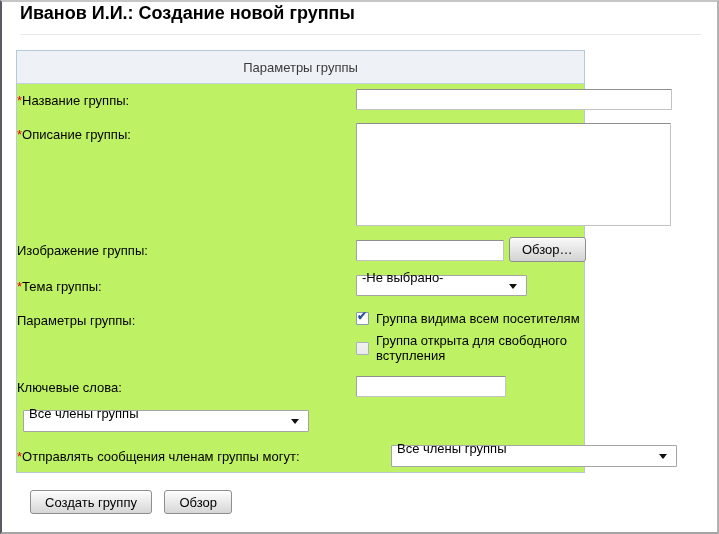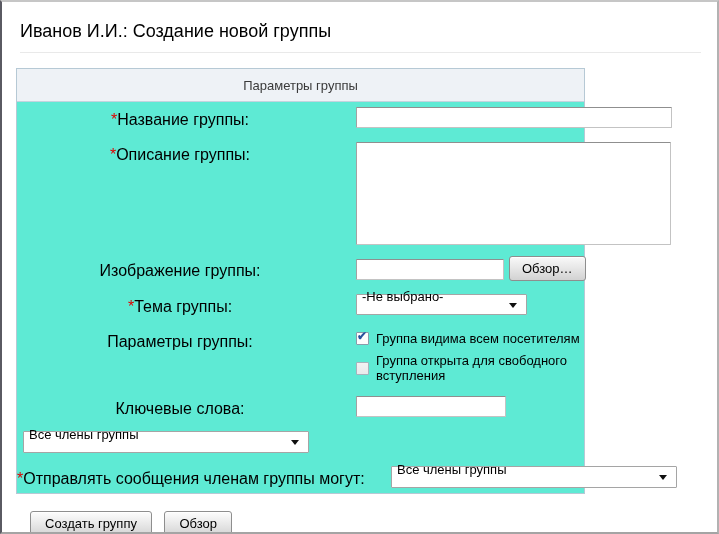--- a/index.html
+++ b/index.html
@@ -15,8 +15,8 @@
   }
 
   .page-title {
-    margin:19px 0 0 18px;
-    font-size:18px; font-weight:normal; color:#000; letter-spacing:0;
+    margin:1px 0 0 18px;
+    font-size:18px; font-weight:bold; color:#000; letter-spacing:0;
   }
   .title-divider { height:1px; background:#e9e9e9; margin:10px 16px 0 18px; }
 

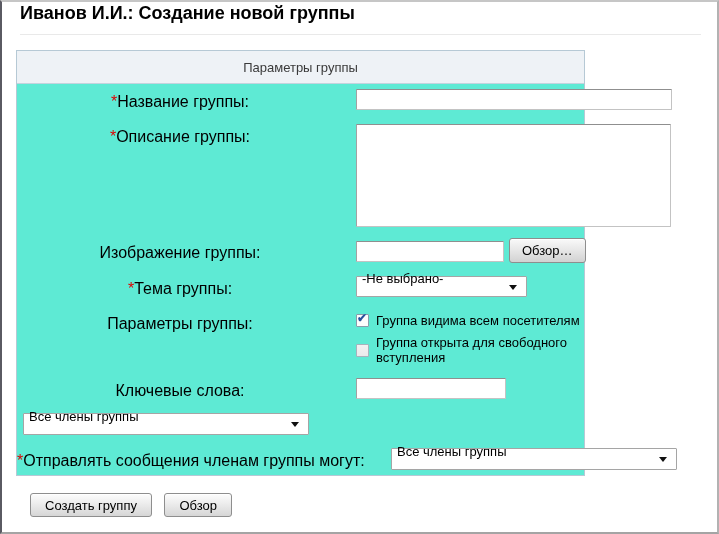--- a/index.html
+++ b/index.html
@@ -22,7 +22,7 @@
 
   .form-box {
     margin:15px 0 12px 14px; width:569px;
-    border:1px solid #b6c9d5; background:#5eead4;
+    border:1px solid #b6c9d5; background:#bef264;
   }
   .form-header {
     height:33px; line-height:33px; text-align:center;

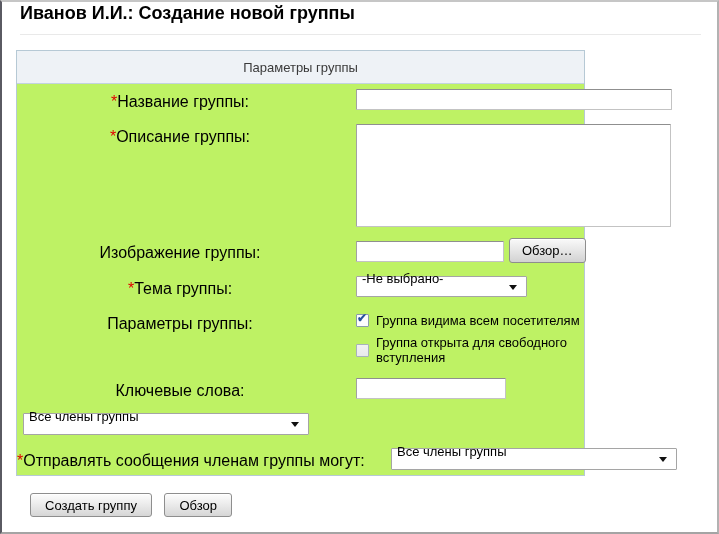--- a/index.html
+++ b/index.html
@@ -34,8 +34,8 @@
   .form-row { display:flex; align-items:flex-start; margin-bottom:13px; }
   .form-row:last-child { margin-bottom:0;gap:35px; }
   .label-cell {
-    width:333px; padding:4px 7px 0 0; text-align:center;
-    font-size:16px; color:#000; white-space:nowrap; flex:none;
+    width:333px; padding:4px 7px 0 0; text-align:left;
+    font-size:13px; color:#000; white-space:nowrap; flex:none;
   }
   .req { color:#e00000; }
   .field-cell { padding-left:6px; display:flex; align-items:center; }

